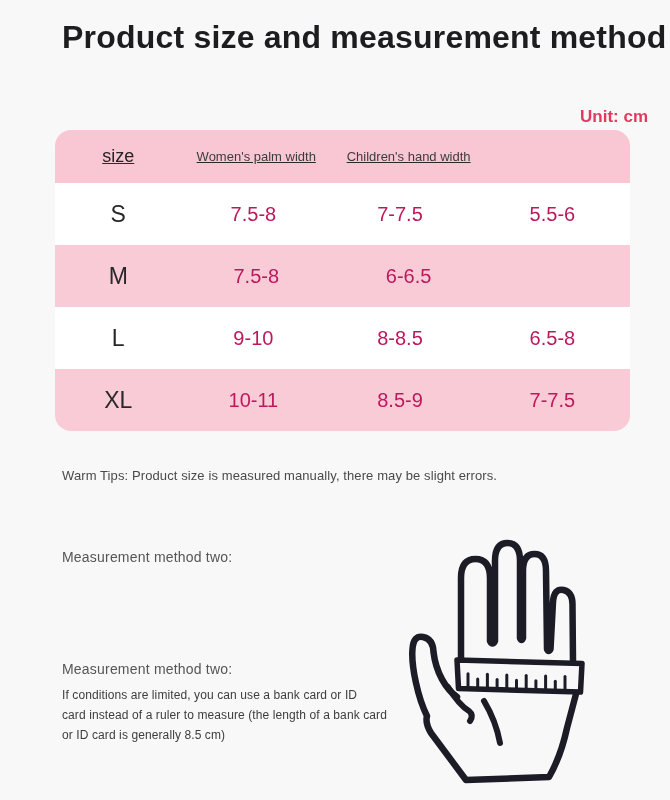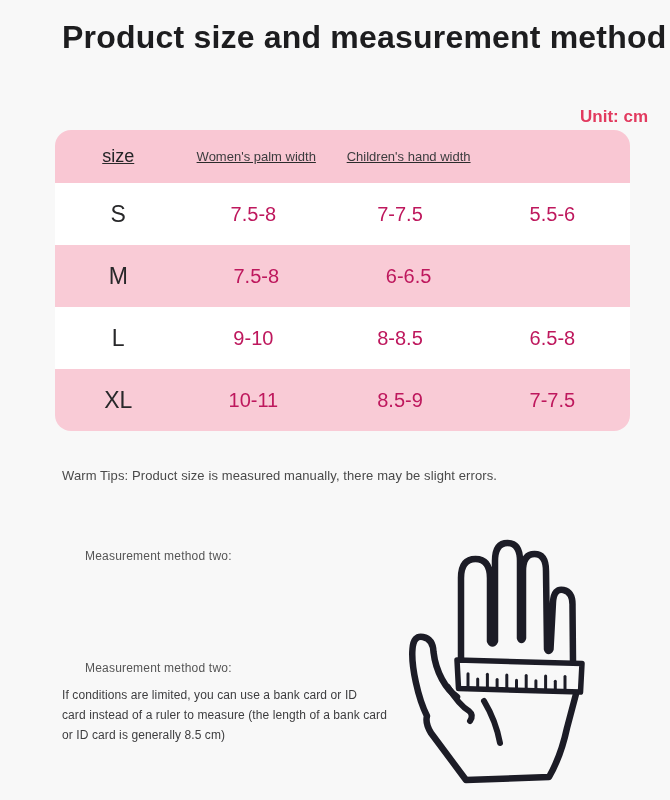--- a/index.html
+++ b/index.html
@@ -55,7 +55,7 @@
     font-size:13px;color:#4a4a4a;letter-spacing:.1px;
   }
   .method-label{
-    font-size:12px;color:#555;letter-spacing:.2px;margin-left:23px;
+    font-size:14px;color:#555;letter-spacing:.2px;
   }
   .method-text{
     white-space:pre;line-height:20px;color:#3d3d3f;letter-spacing:.1px;

